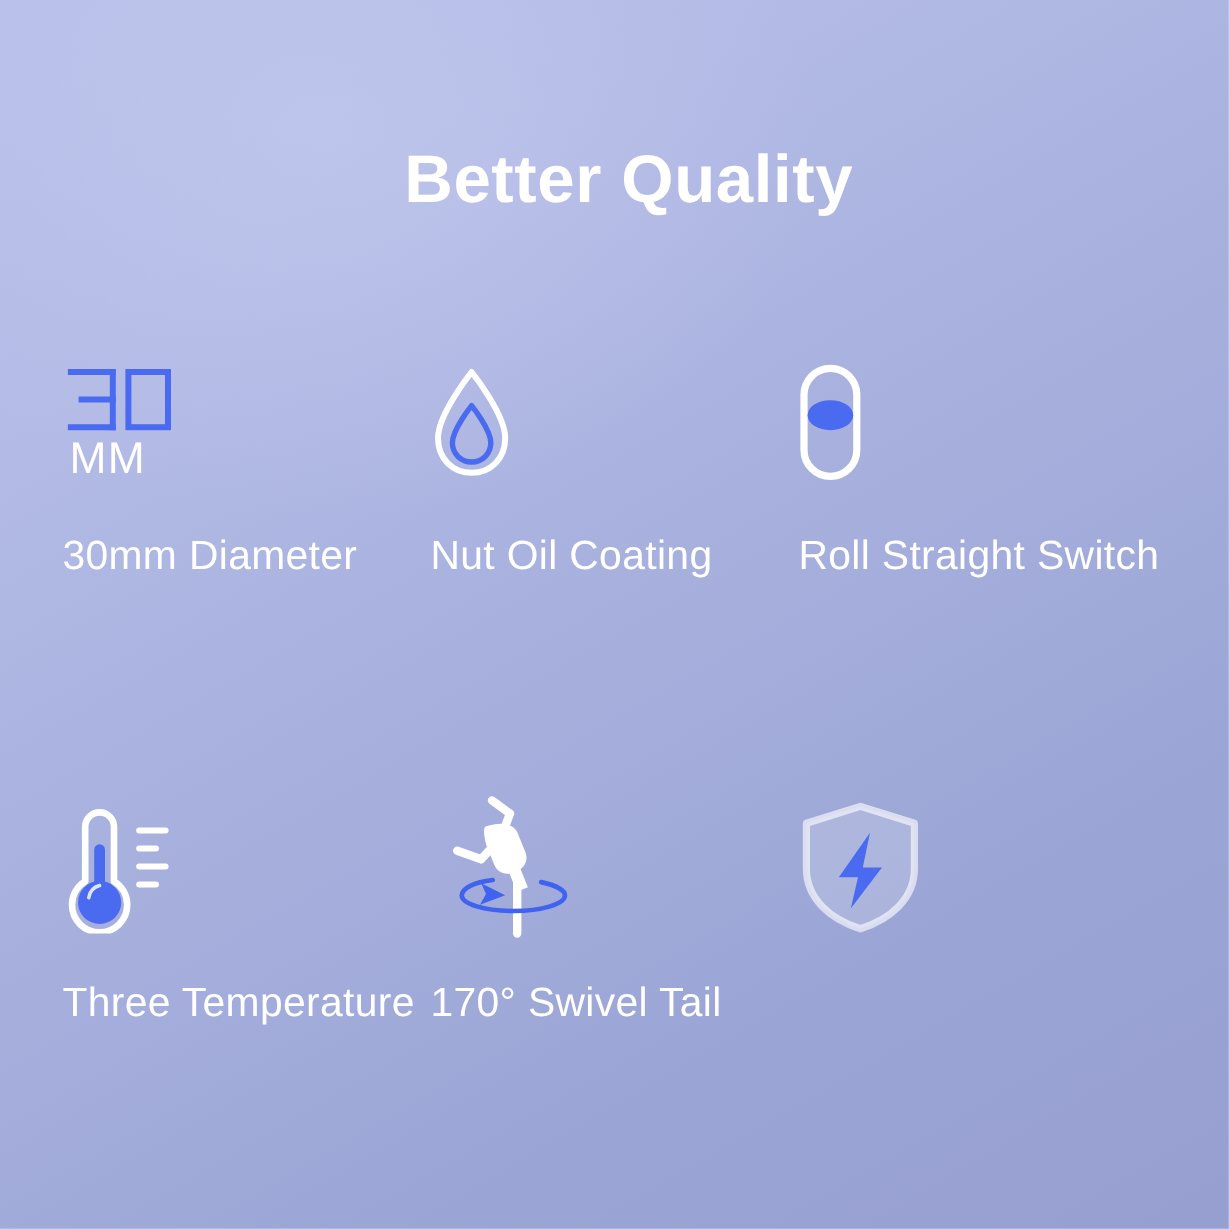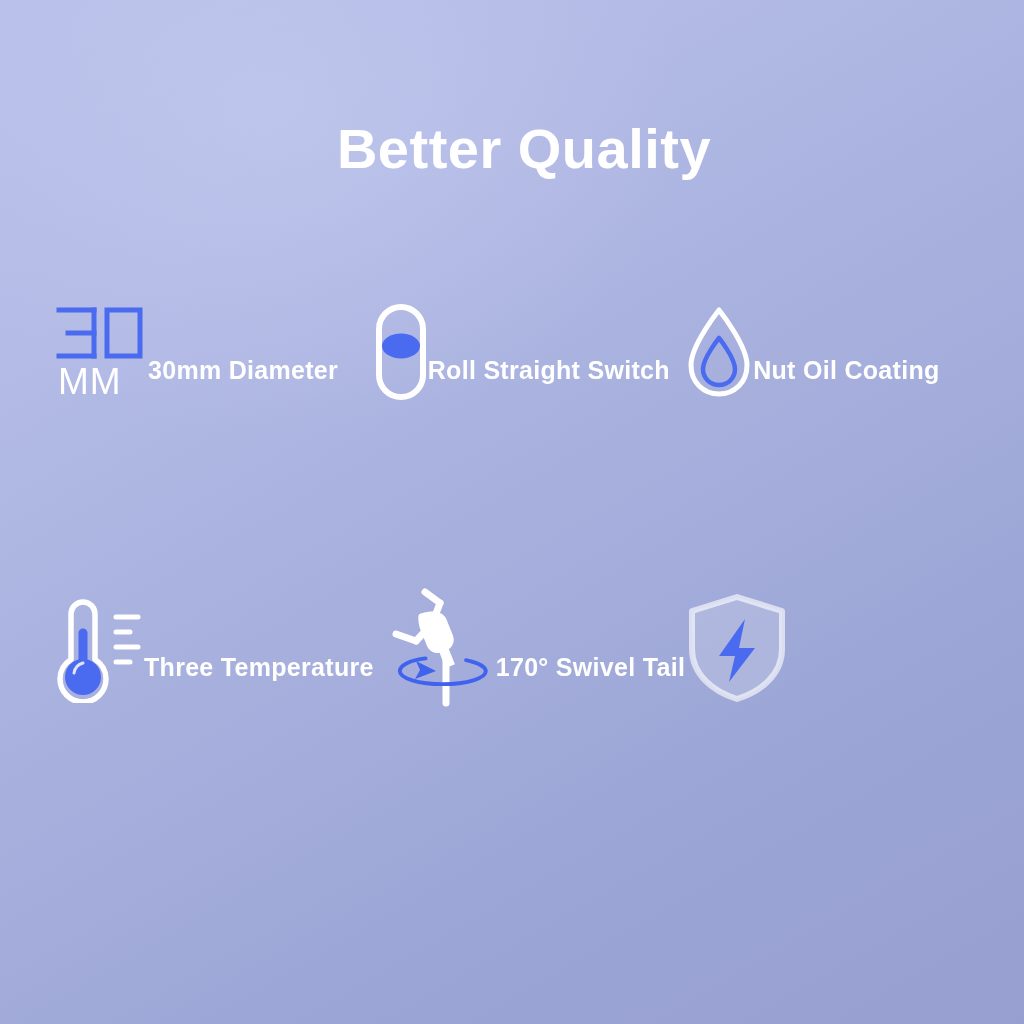--- a/index.html
+++ b/index.html
@@ -58,8 +58,8 @@
 
   .feature {
     display: flex;
-    flex-direction: row;
-    align-items: center;
+    flex-direction: column;
+    align-items: flex-start;
   }
 
   .icon-wrap {

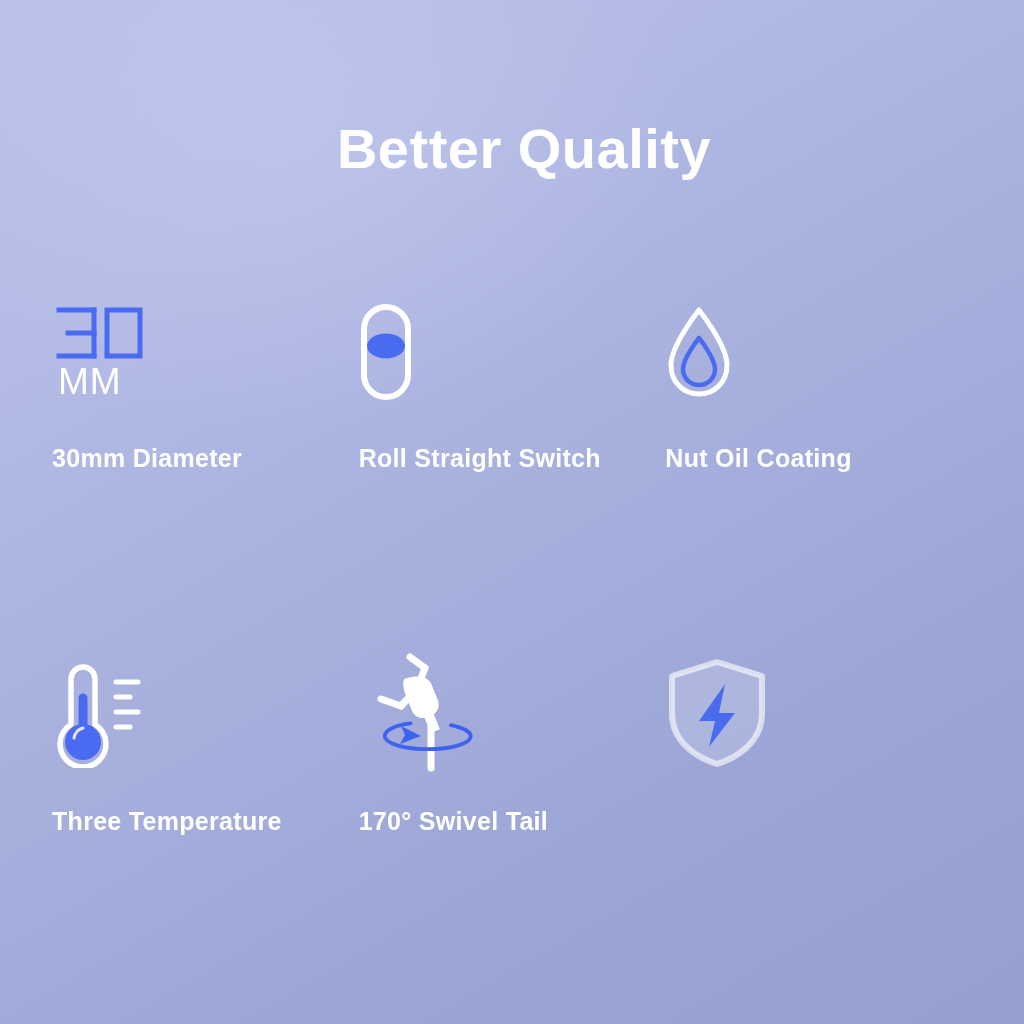--- a/index.html
+++ b/index.html
@@ -72,8 +72,8 @@
   .feature-label {
     margin-top: 36px;
     color: #ffffff;
-    font-size: 25px;
-    font-weight: 700;
+    font-size: 34px;
+    font-weight: 400;
     letter-spacing: 0.3px;
     text-align: center;
     white-space: nowrap;

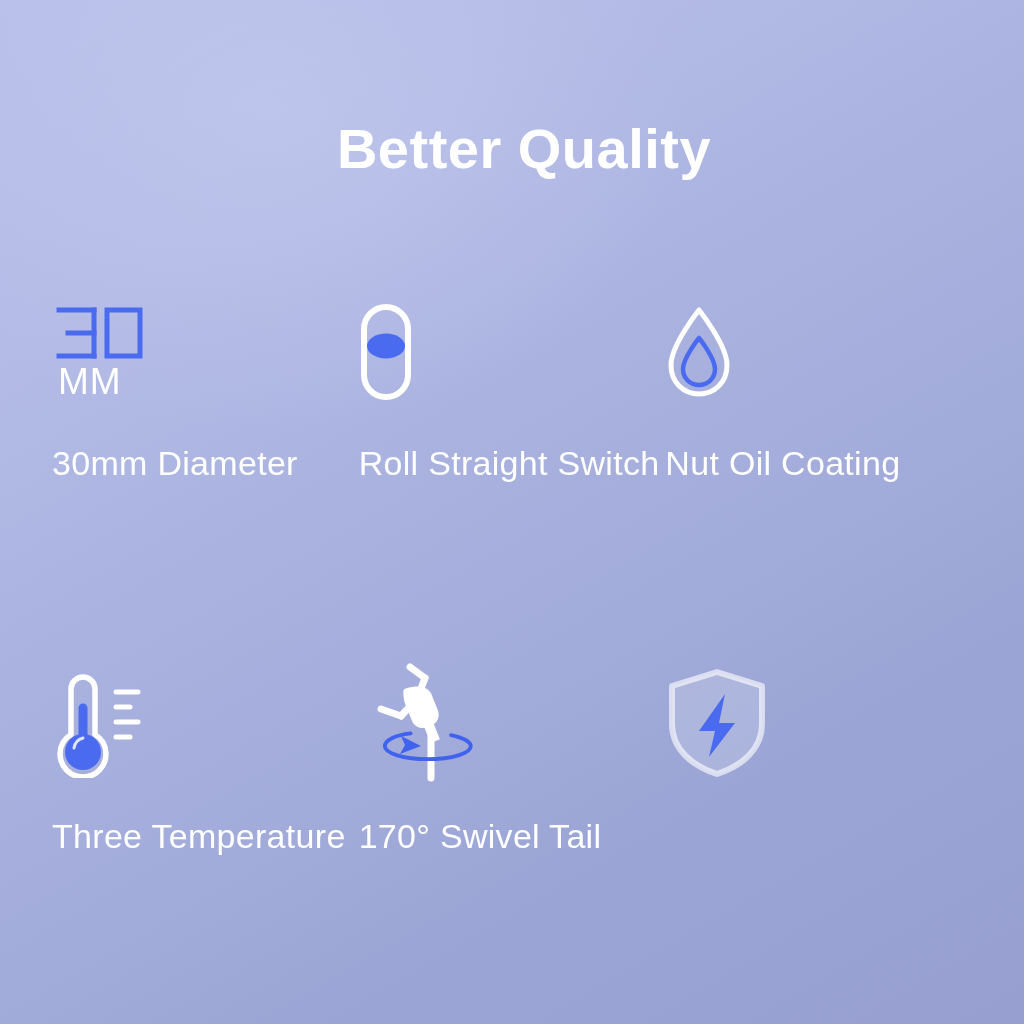--- a/index.html
+++ b/index.html
@@ -134,22 +134,22 @@
 
     <div class="feature">
       <div class="icon-wrap">
+        <svg width="68" height="94" viewBox="0 0 68 94" fill="none">
+          <path d="M34 5 C34 5 62 40 62 60 C62 77.5 49.5 89 34 89 C18.5 89 6 77.5 6 60 C6 40 34 5 34 5 Z" stroke="#ffffff" stroke-width="5" fill="none" stroke-linejoin="round"></path>
+          <path d="M34 33 C34 33 50 53 50 64 C50 73.5 42.5 80 34 80 C25.5 80 18 73.5 18 64 C18 53 34 33 34 33 Z" stroke="#4a6bef" stroke-width="4.5" fill="none" stroke-linejoin="round"></path>
+        </svg>
+      </div>
+      <div class="feature-label">Nut Oil Coating</div>
+    </div>
+
+    <div class="feature">
+      <div class="icon-wrap">
         <svg width="54" height="100" viewBox="0 0 54 100" fill="none">
           <rect x="5" y="5" width="44" height="90" rx="22" ry="22" stroke="#ffffff" stroke-width="6" fill="none"></rect>
           <ellipse cx="27" cy="44" rx="19" ry="12.5" fill="#4a6bef"></ellipse>
         </svg>
       </div>
       <div class="feature-label">Roll Straight Switch</div>
-    </div>
-
-    <div class="feature">
-      <div class="icon-wrap">
-        <svg width="68" height="94" viewBox="0 0 68 94" fill="none">
-          <path d="M34 5 C34 5 62 40 62 60 C62 77.5 49.5 89 34 89 C18.5 89 6 77.5 6 60 C6 40 34 5 34 5 Z" stroke="#ffffff" stroke-width="5" fill="none" stroke-linejoin="round"></path>
-          <path d="M34 33 C34 33 50 53 50 64 C50 73.5 42.5 80 34 80 C25.5 80 18 73.5 18 64 C18 53 34 33 34 33 Z" stroke="#4a6bef" stroke-width="4.5" fill="none" stroke-linejoin="round"></path>
-        </svg>
-      </div>
-      <div class="feature-label">Nut Oil Coating</div>
     </div>
 
     <div class="feature row2">

